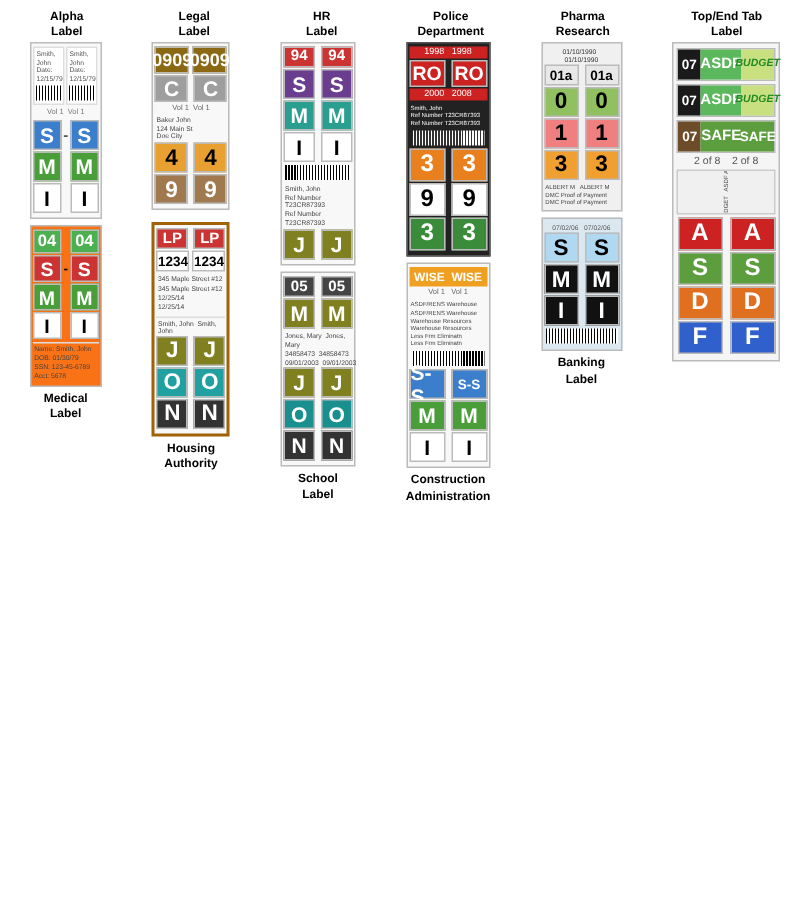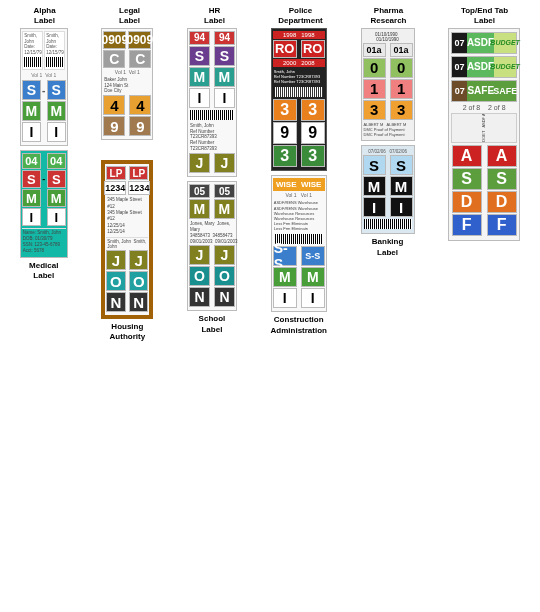--- a/index.html
+++ b/index.html
@@ -126,7 +126,7 @@
         </div>
       </div>
 
-      <div style="width:48px;border:1px solid #bbb;background:#14b8a6;padding:2px 1px;margin-top:4px;">
+      <div style="width:48px;border:1px solid #bbb;background:#f97316;padding:2px 1px;margin-top:4px;">
 
         <div class="pair-row" style="justify-content:center;margin-bottom:1px;">
           <div class="numbox" style="width:20px;height:16px;background:#4caf50;color:#fff;font-size:11px;">04</div>

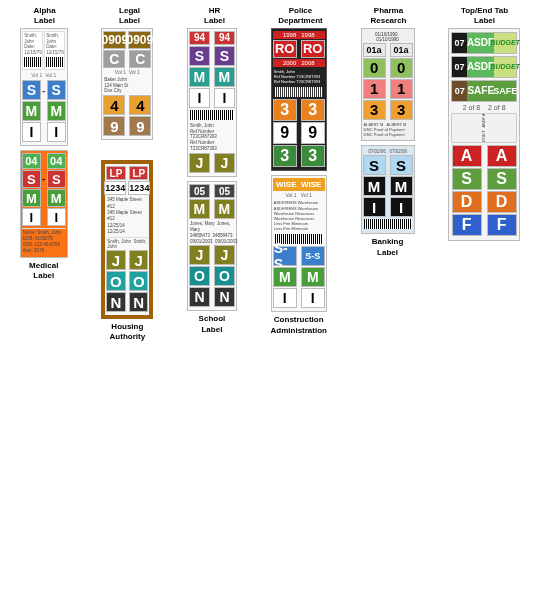--- a/index.html
+++ b/index.html
@@ -193,7 +193,7 @@
         </div>
       </div>
 
-      <div style="width:52px;border:4px solid #a16207;background:#f8f8f8;padding:2px 1px;margin-top:20px;">
+      <div style="width:52px;border:2px solid #a16207;background:#f8f8f8;padding:2px 1px;margin-top:8px;">
 
         <div class="pair-row" style="justify-content:center;margin-bottom:1px;">
           <div class="numbox" style="width:23px;height:14px;background:#cc3333;color:#fff;font-size:10px;">LP</div>

